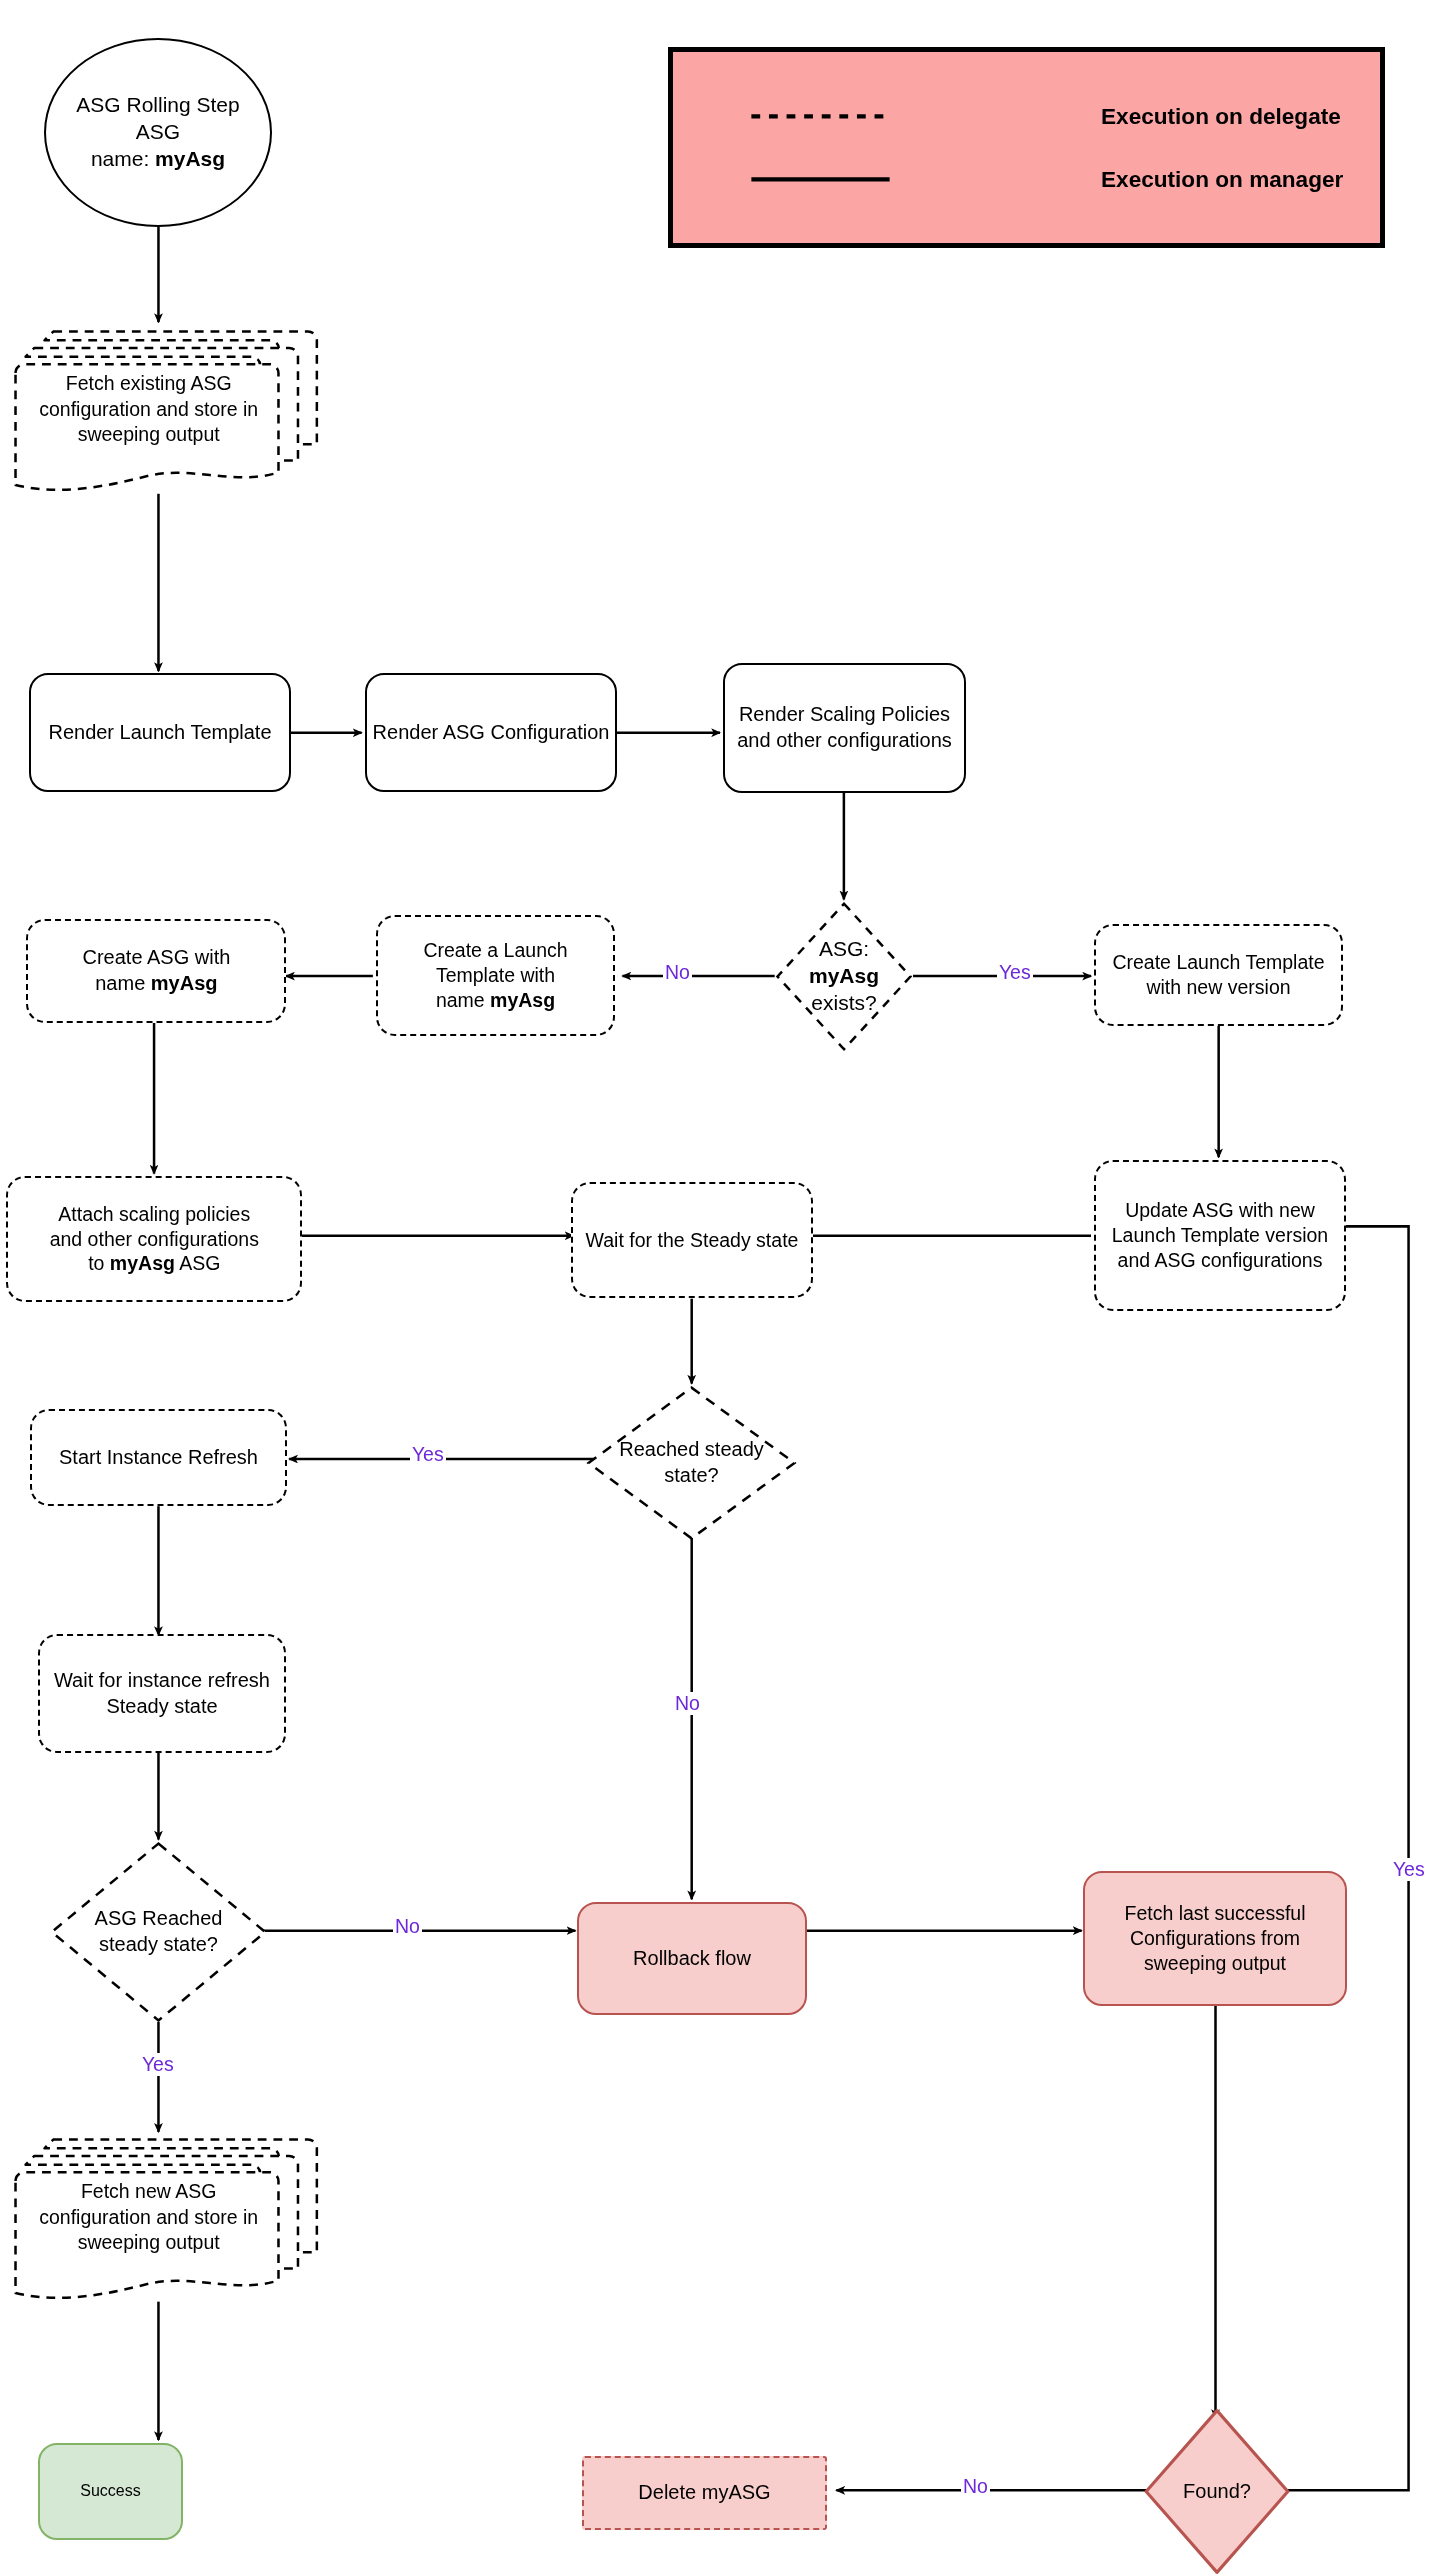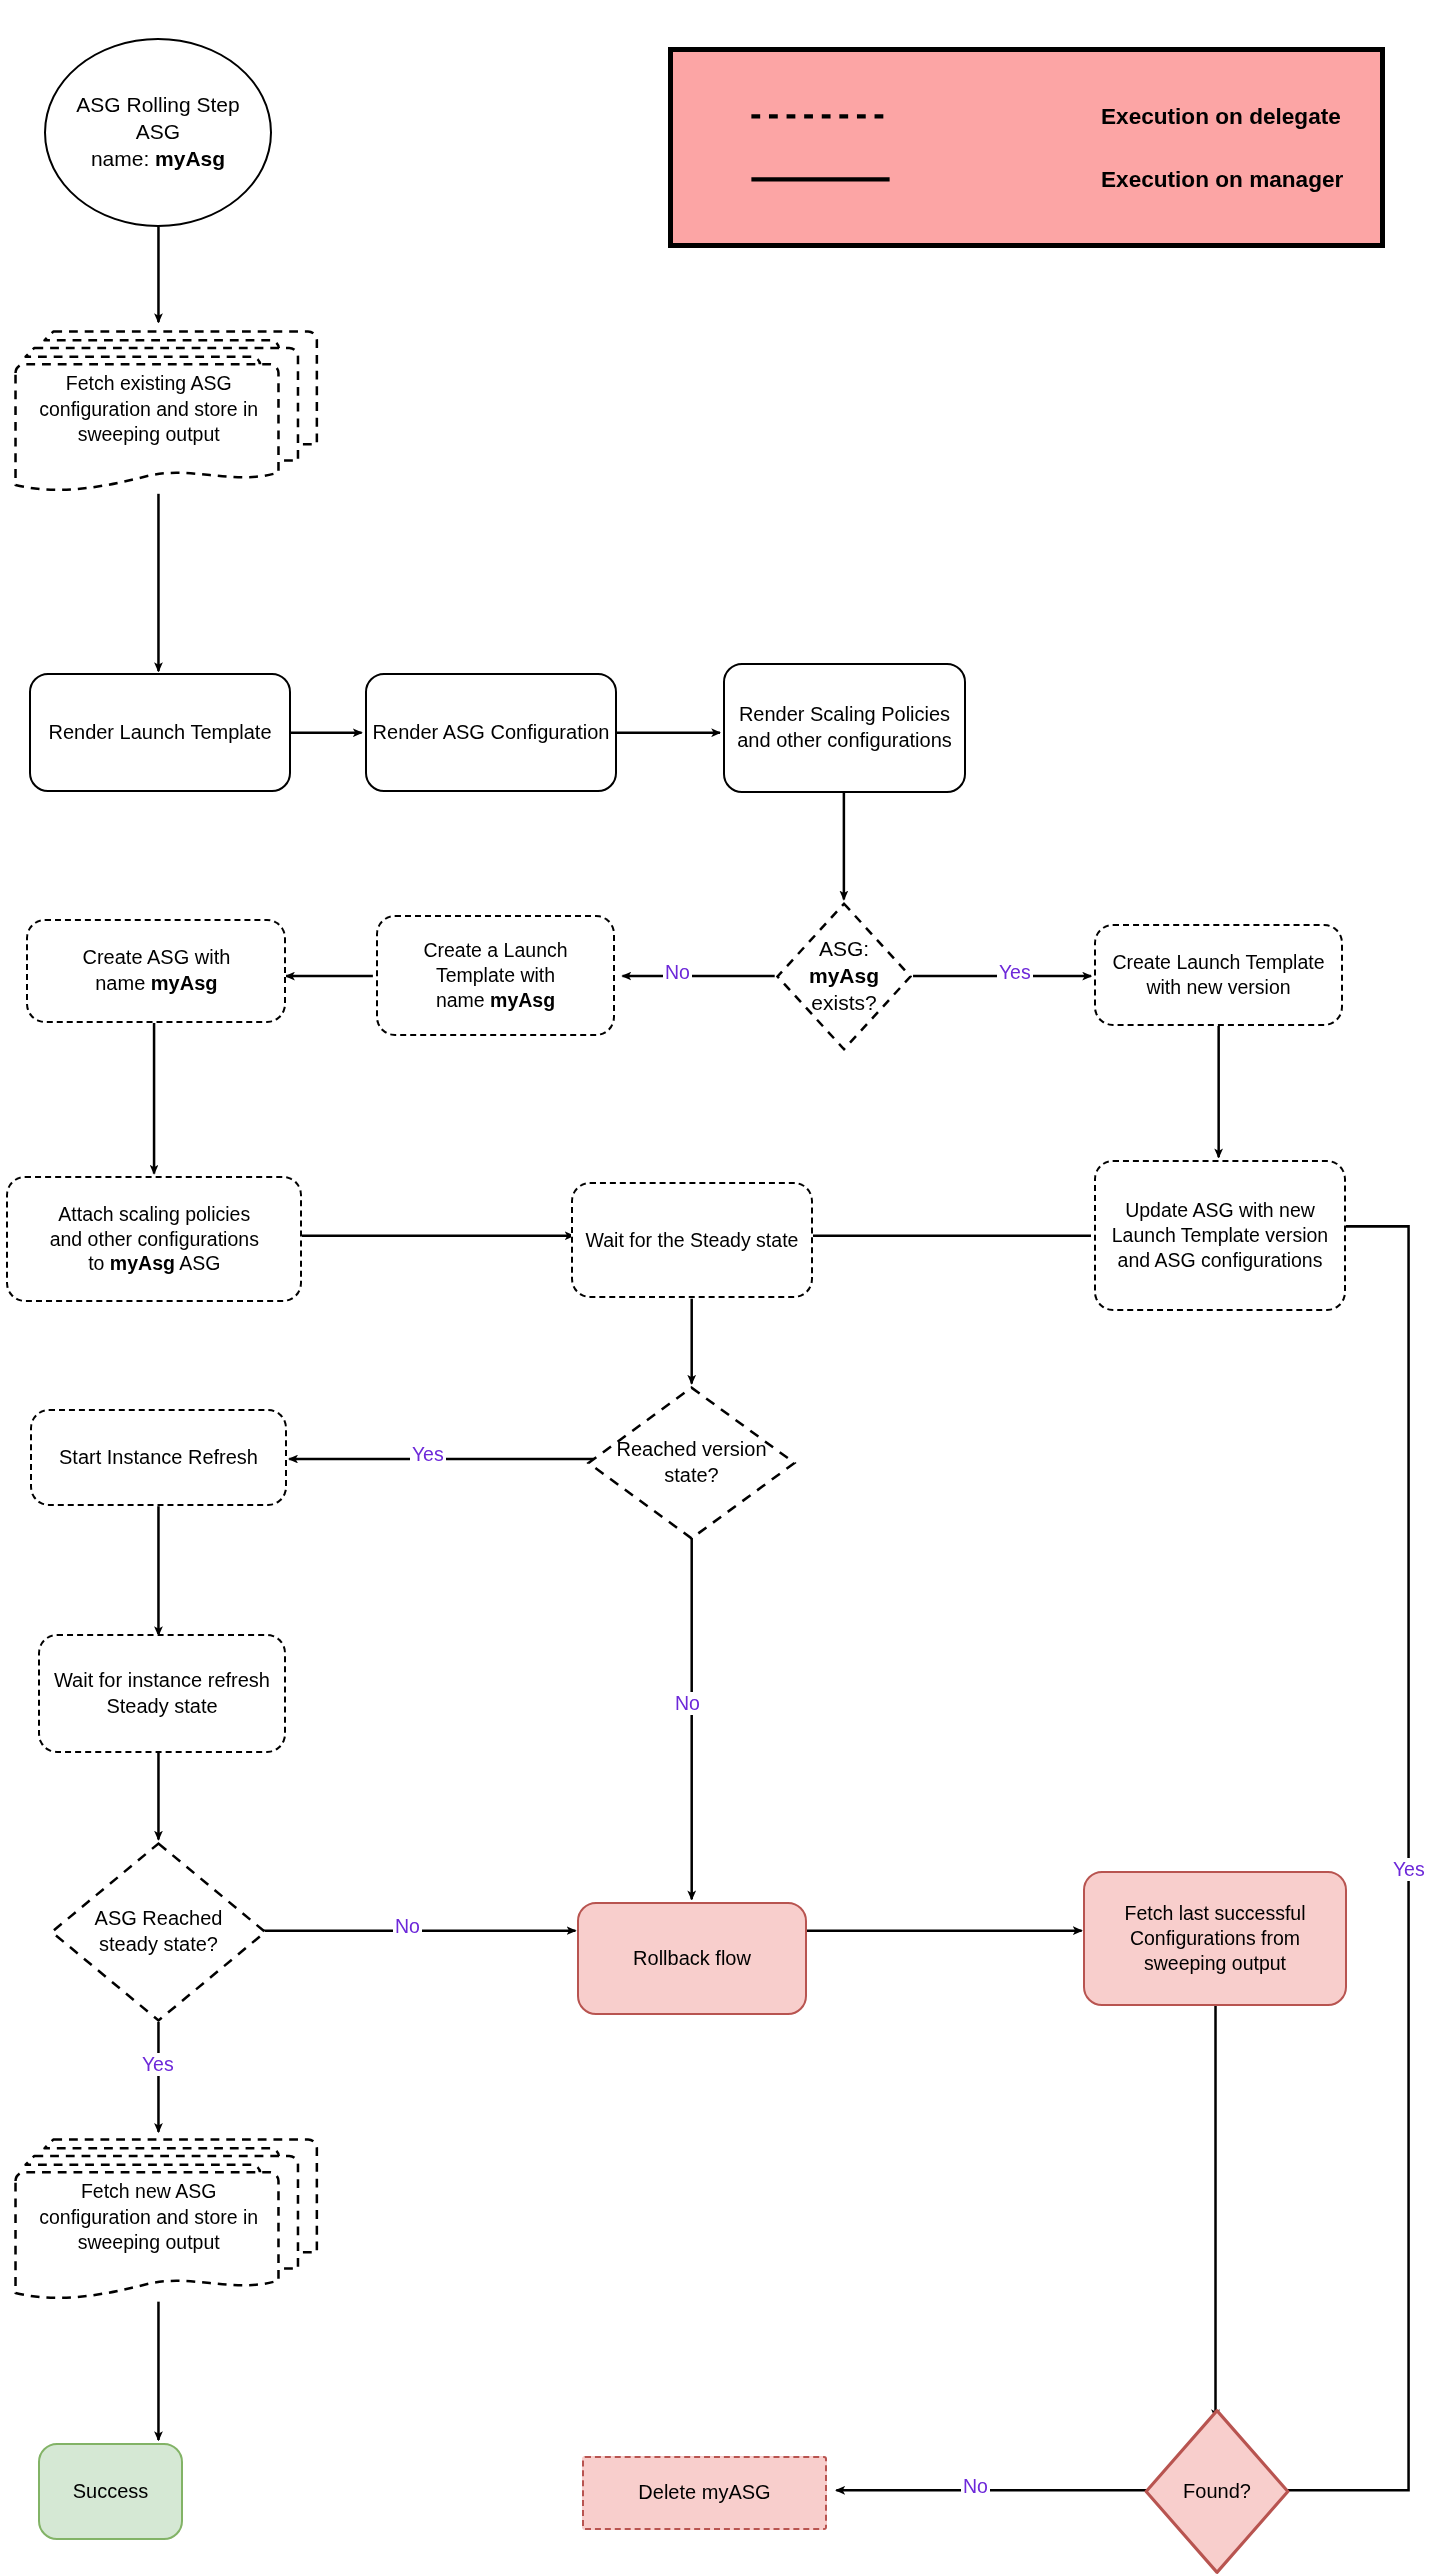--- a/index.html
+++ b/index.html
@@ -188,7 +188,7 @@
     <svg width="211" height="156" viewBox="0 0 336 248">
       <polygon points="168,4 332,124 168,244 4,124" fill="#fff" stroke="#000" stroke-width="4" stroke-dasharray="16 13"></polygon>
     </svg>
-    <div class="diamond-text" style="font-size:20px;padding:0 29px;box-sizing:border-box;">Reached version state?</div>
+    <div class="diamond-text" style="font-size:20px;padding:0 29px;box-sizing:border-box;">Reached steady state?</div>
   </div>
 
   <div class="node rect-dashed" style="left:30px;top:1409px;width:257px;height:97px;font-size:20px;">

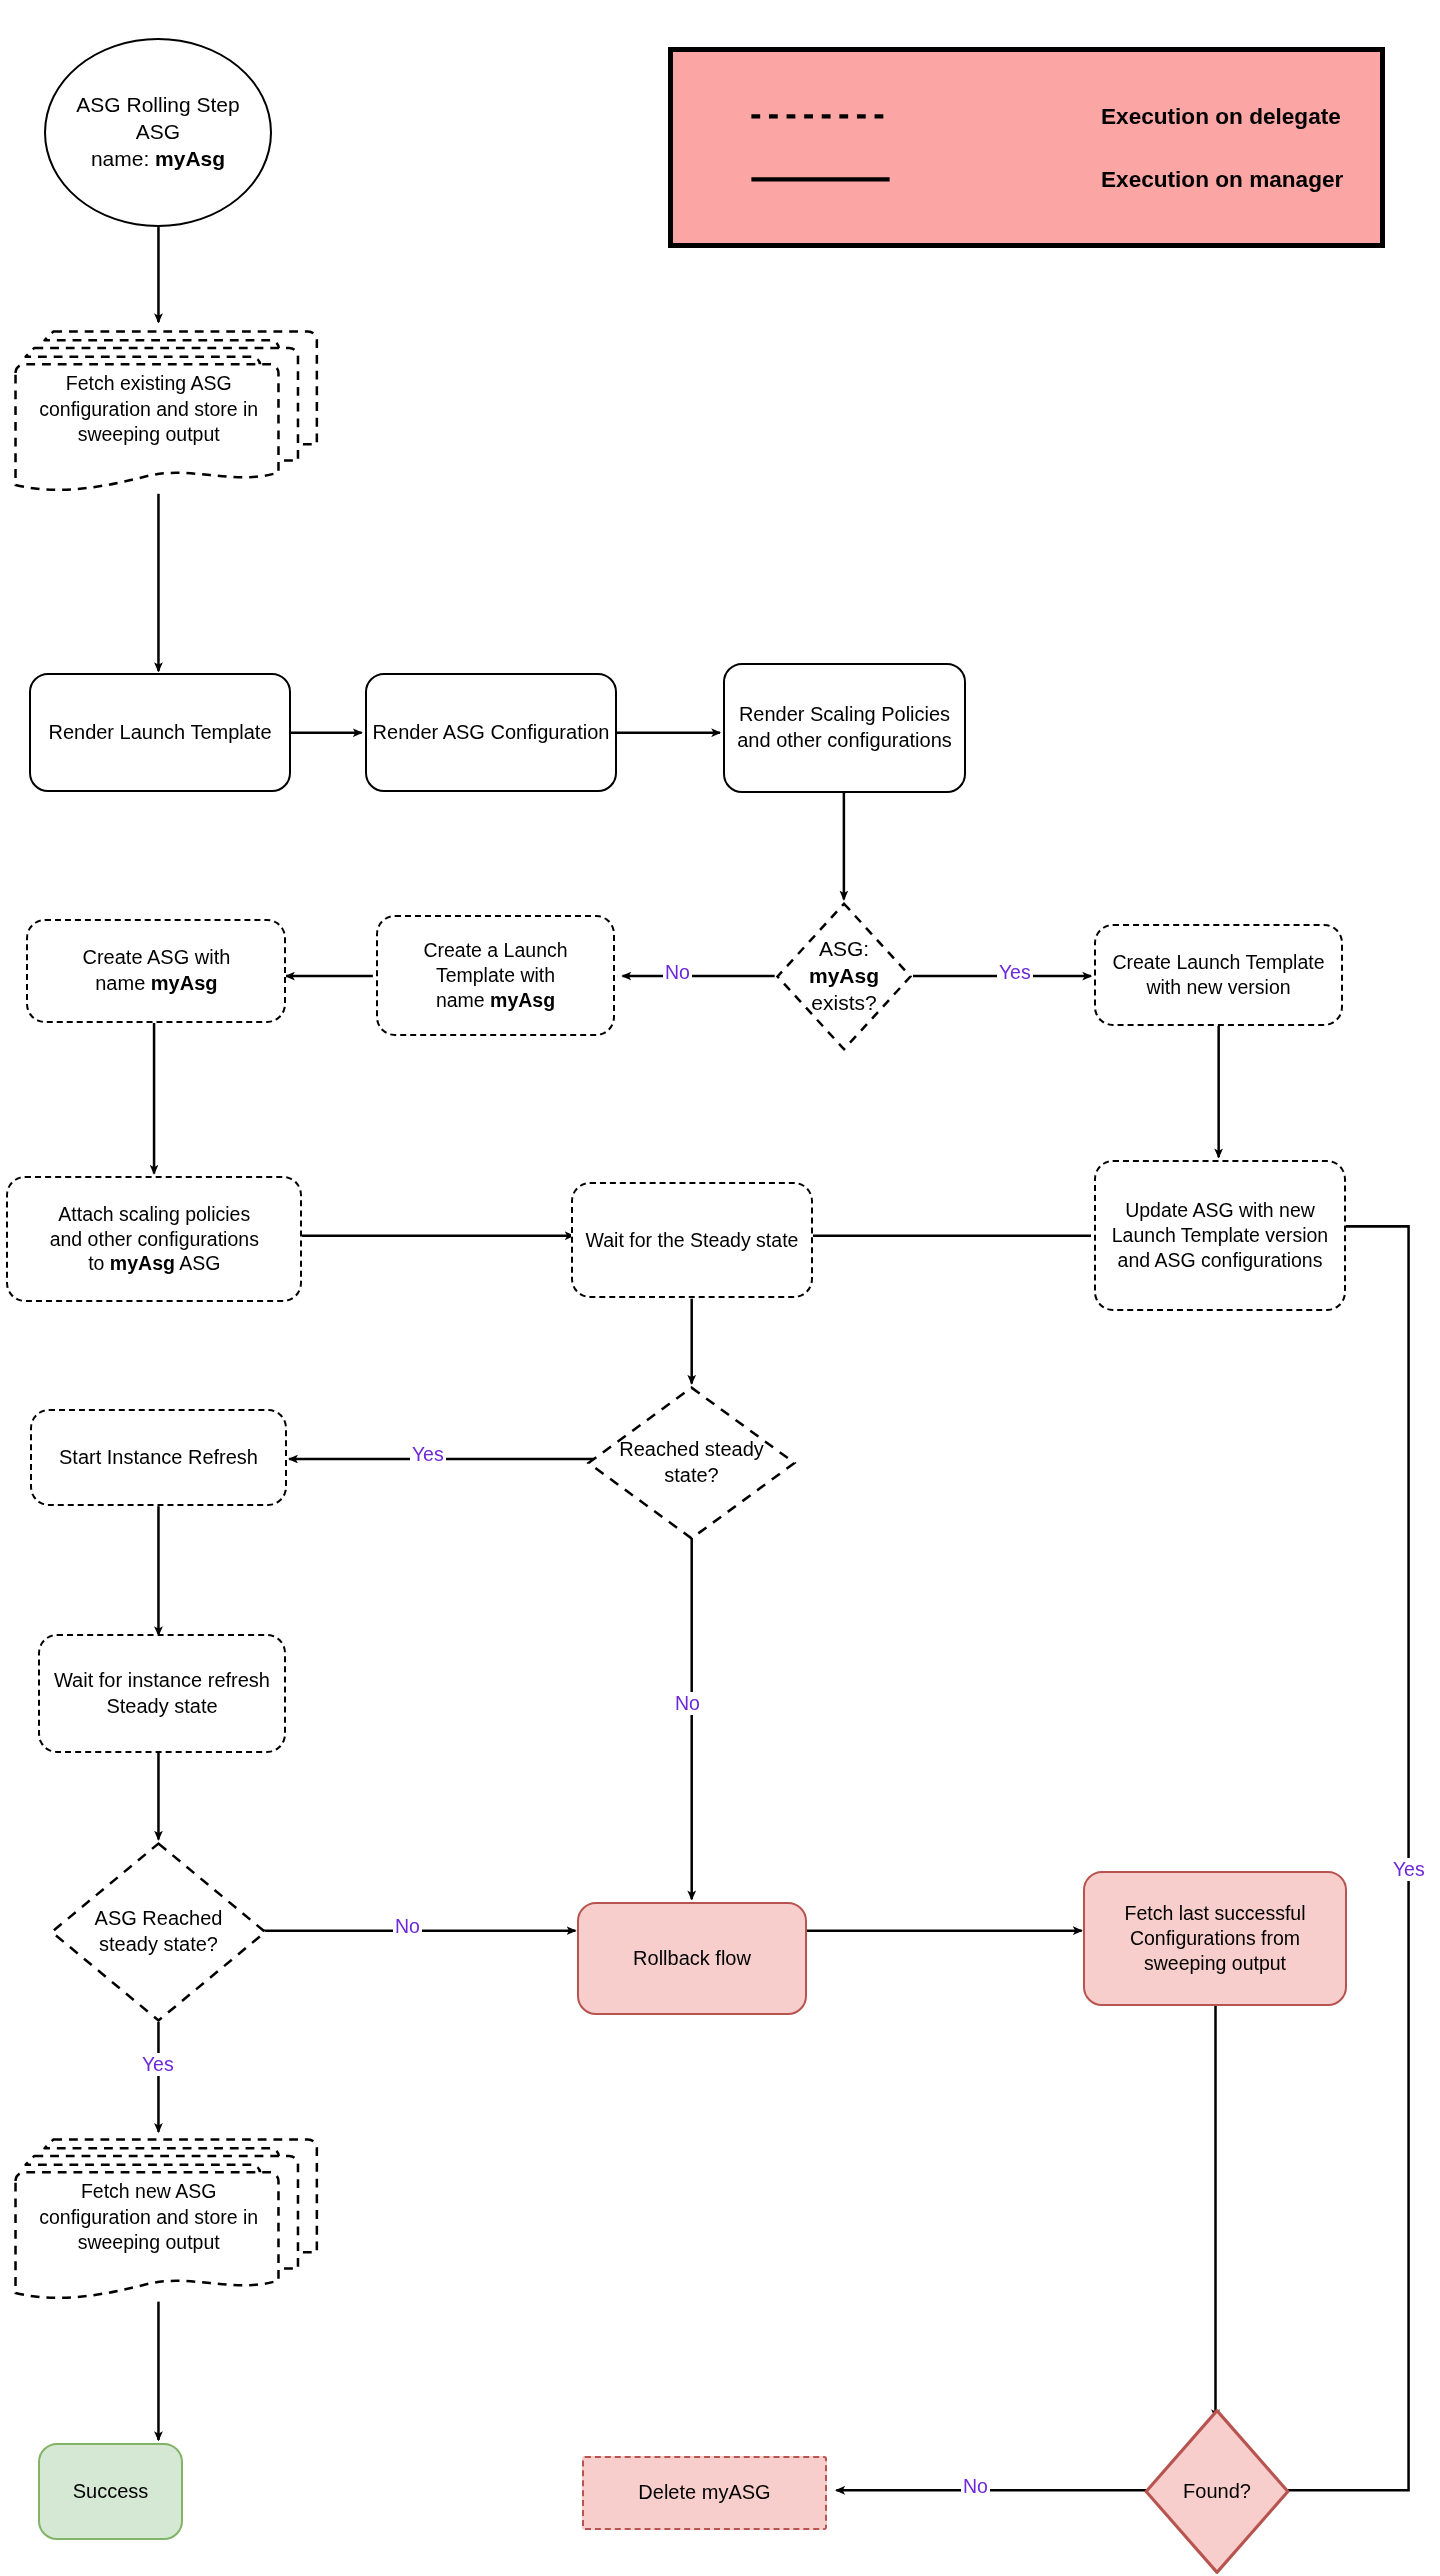--- a/index.html
+++ b/index.html
@@ -226,7 +226,7 @@
     <div class="doc-text" style="left:16.4px;top:48px;width:252px;height:75px;font-size:19.5px;">Fetch new ASG configuration and store in sweeping output</div>
   </div>
 
-  <div class="node green" style="left:38px;top:2443px;width:145px;height:97px;font-size:20px;">
+  <div class="node green" style="left:38px;top:2443px;width:145px;height:97px;font-size:16px;">
     <div class="lbl">Success</div>
   </div>
 

